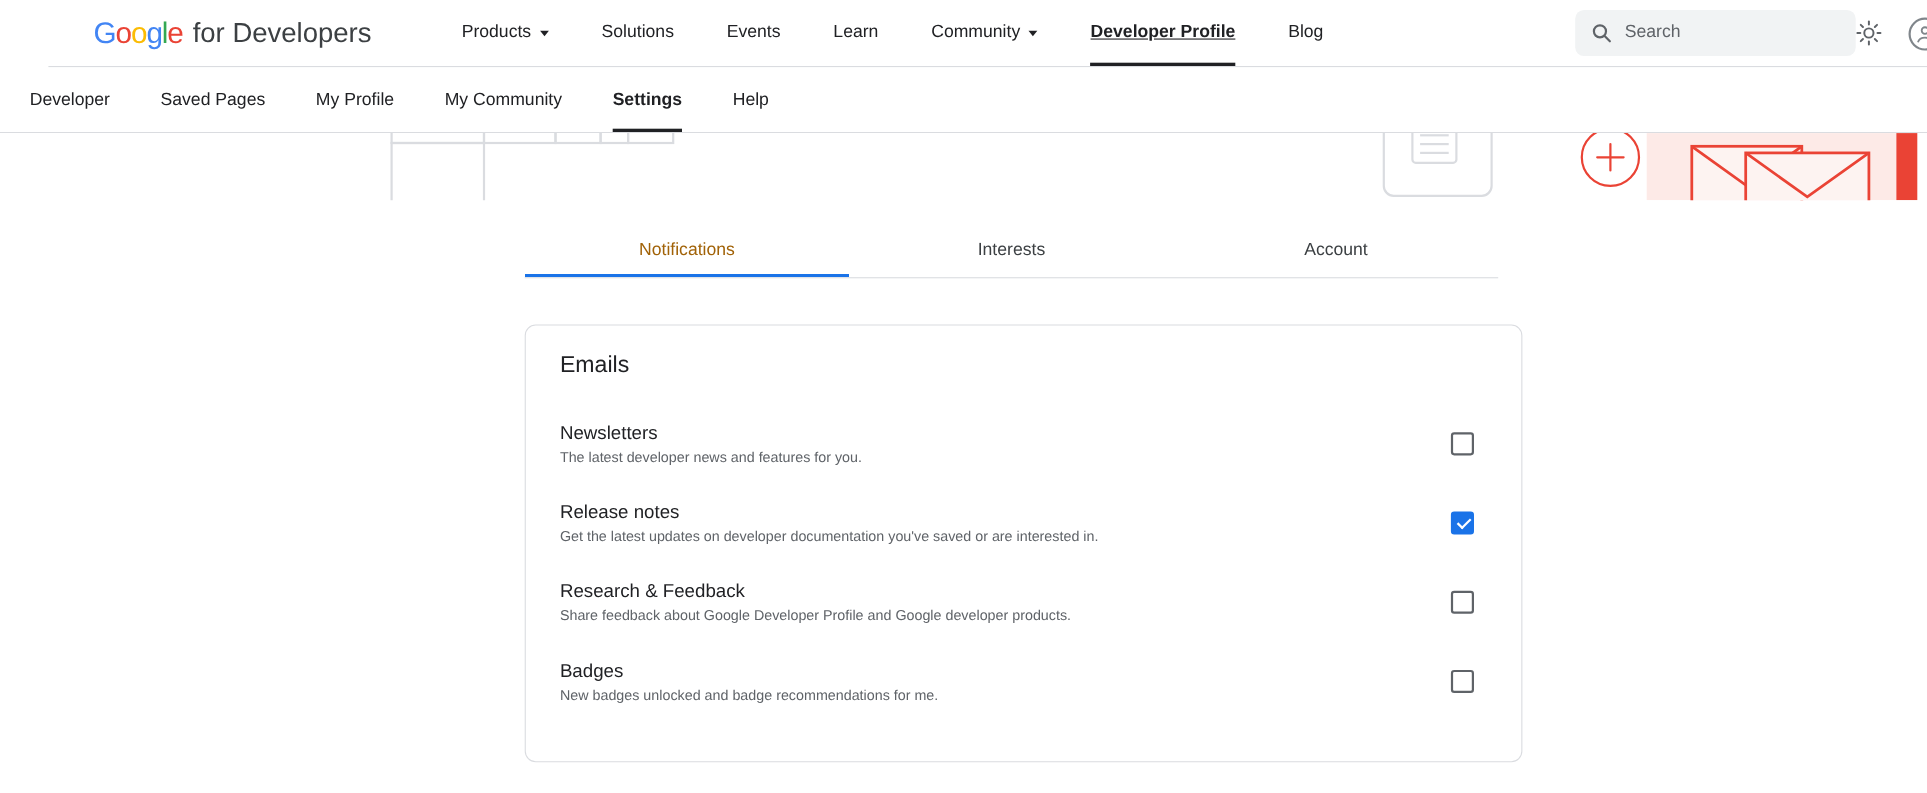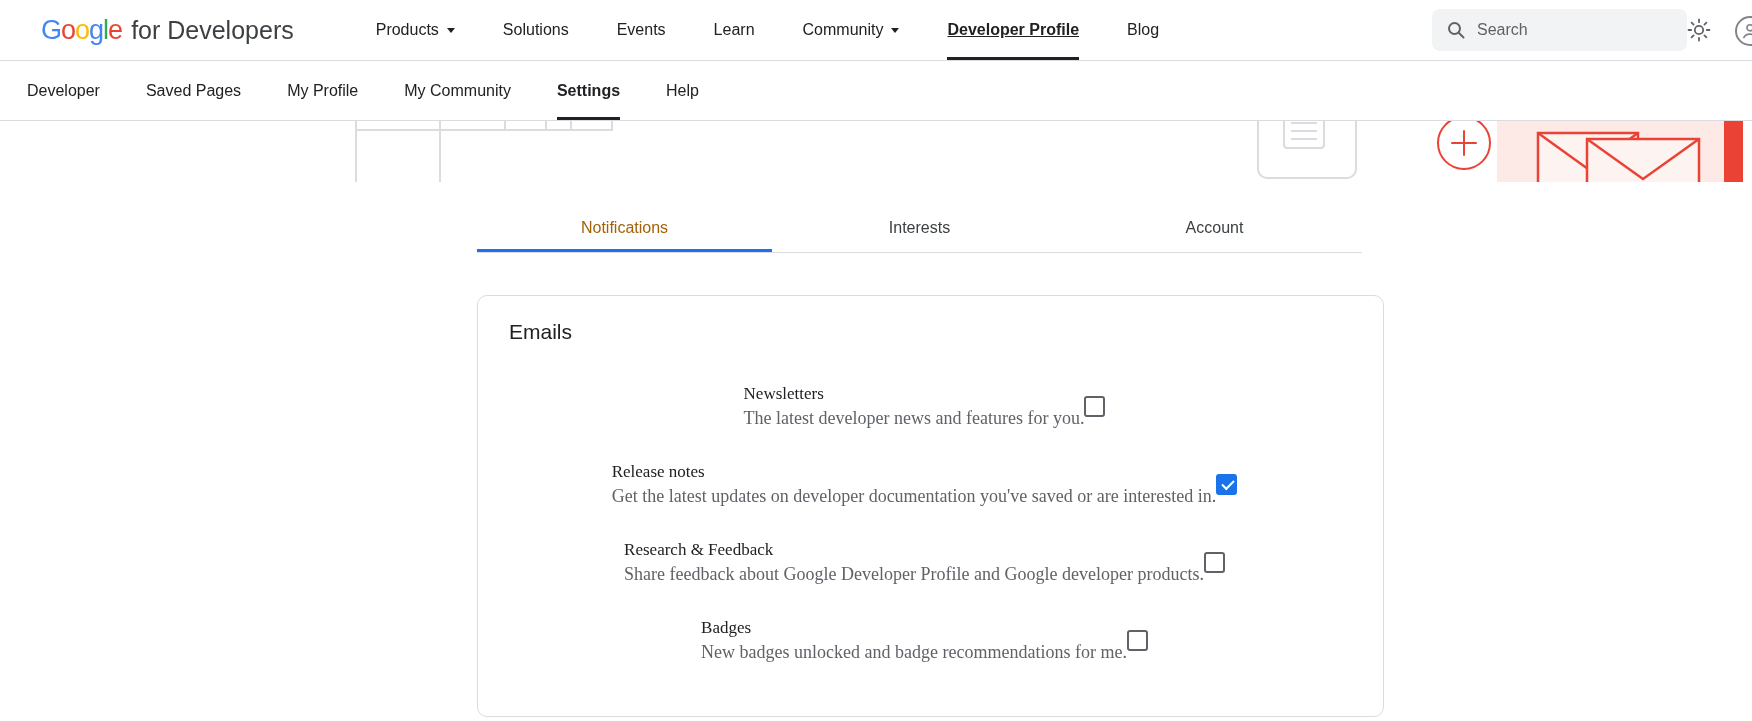--- a/index.html
+++ b/index.html
@@ -8,7 +8,7 @@
 
   
   .top-header { height:61px; border-bottom:1px solid #dadce0; display:flex;
-    align-items:stretch; padding:0 41px; position:relative; background:#fff; }
+    align-items:stretch; padding:0 41px; position:relative; background:#fff;margin-left:44px; }
   .brand { display:flex; align-items:center; gap:9px; cursor:pointer; }
   .logo { font-size:27px; font-weight:500; letter-spacing:-1px; }
   .gl-blue  { color:#4285F4; }

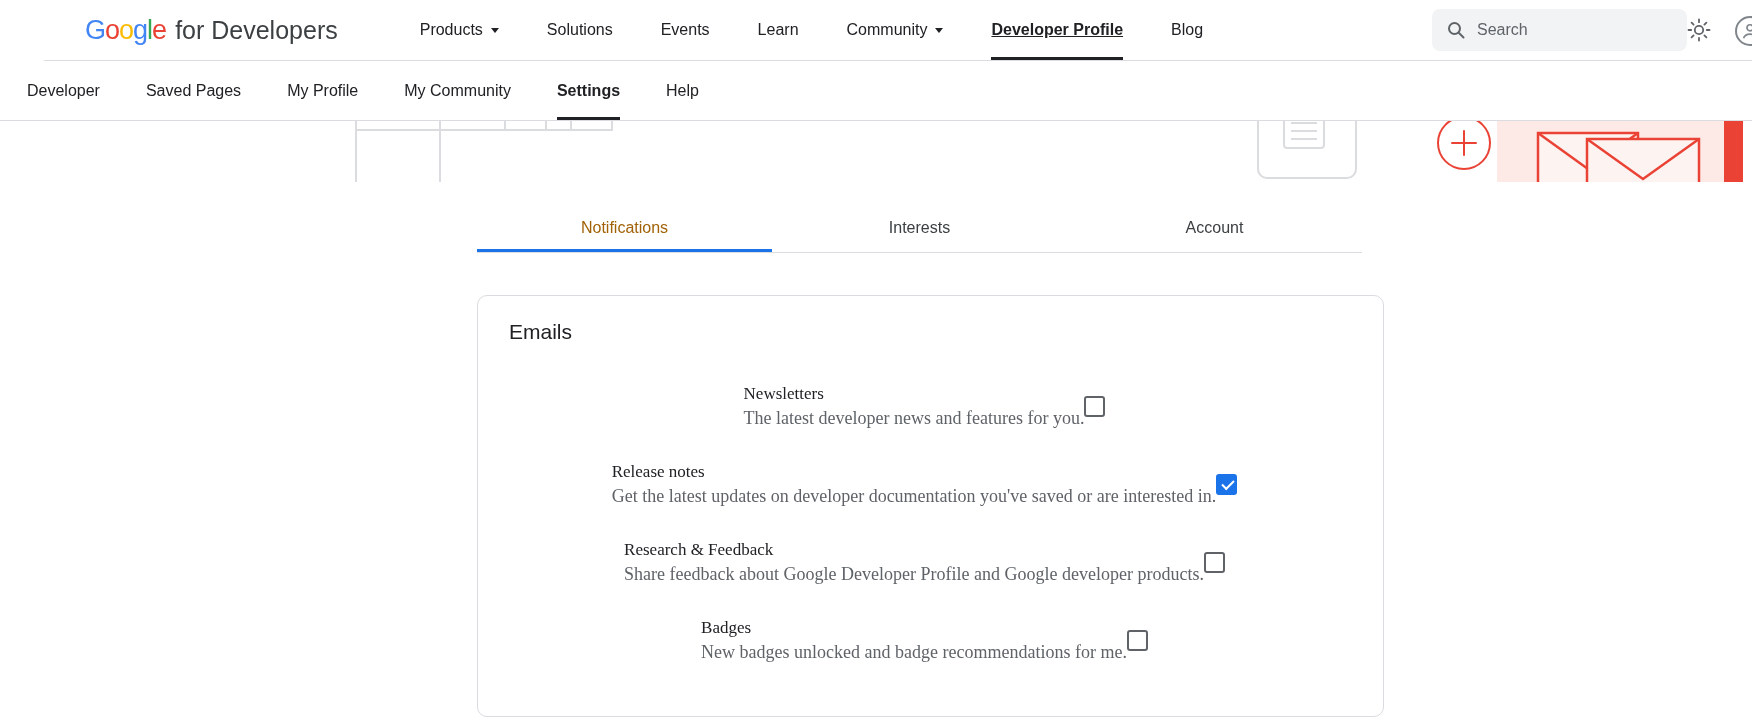--- a/index.html
+++ b/index.html
@@ -78,8 +78,8 @@
   .card { margin:42px 0 0 477px; width:907px; border:1px solid #dadce0;
     border-radius:10px; padding:24px 31px 36px; background:#fff; }
   .card-title { font-size:21px; font-weight:400; color:#202124; margin-bottom:40px; }
-  .pref-row { display:flex; align-items:center; justify-content:center;
-    margin-bottom:33px;font-family:Liberation Serif, serif; }
+  .pref-row { display:flex; align-items:center; justify-content:space-between;
+    margin-bottom:33px; }
   .pref-row:last-child { margin-bottom:17px; }
   .pref-title { font-size:17px; color:#202124; margin-bottom:4px; }
   .pref-desc { font-size:18px; color:#5f6368; }

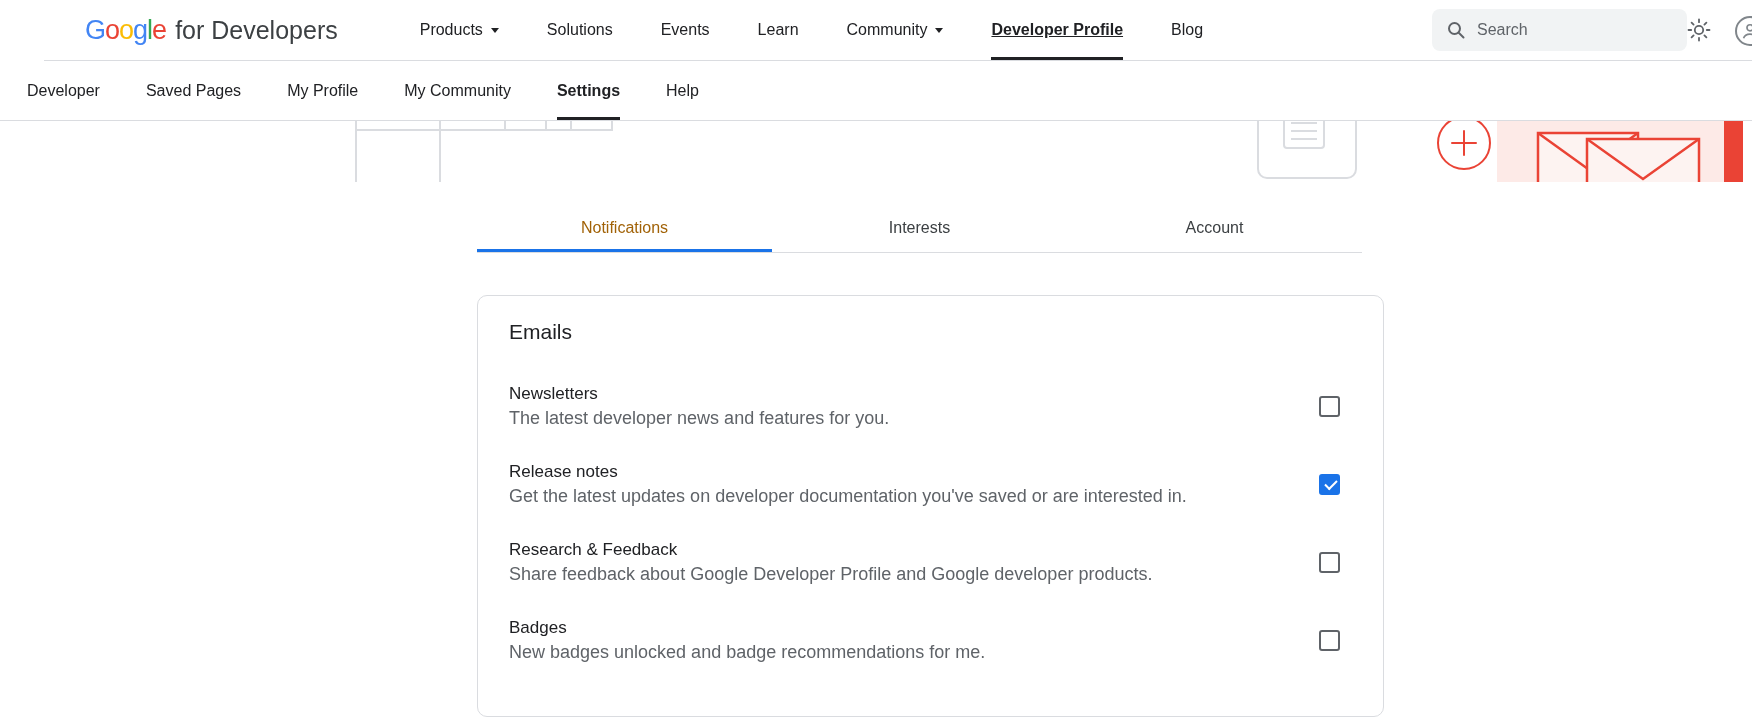--- a/index.html
+++ b/index.html
@@ -82,7 +82,7 @@
     margin-bottom:33px; }
   .pref-row:last-child { margin-bottom:17px; }
   .pref-title { font-size:17px; color:#202124; margin-bottom:4px; }
-  .pref-desc { font-size:18px; color:#5f6368; }
+  .pref-desc { font-size:13px; color:#5f6368; }
   .checkbox { width:21px; height:21px; border:2px solid #5f6368; border-radius:3px;
     margin-right:12px; flex-shrink:0; cursor:pointer; position:relative; background:#fff; }
   .checkbox.checked { background:#1a73e8; border-color:#1a73e8; }

